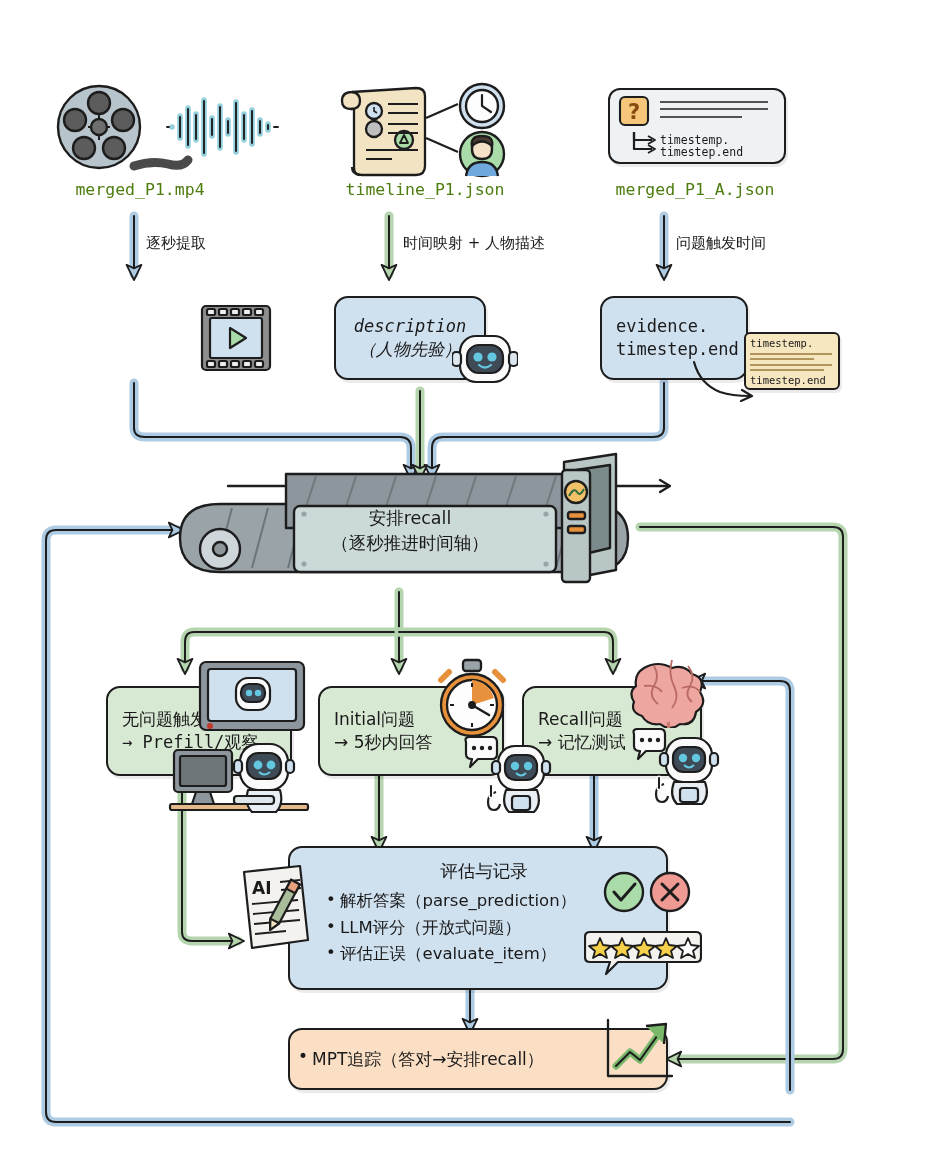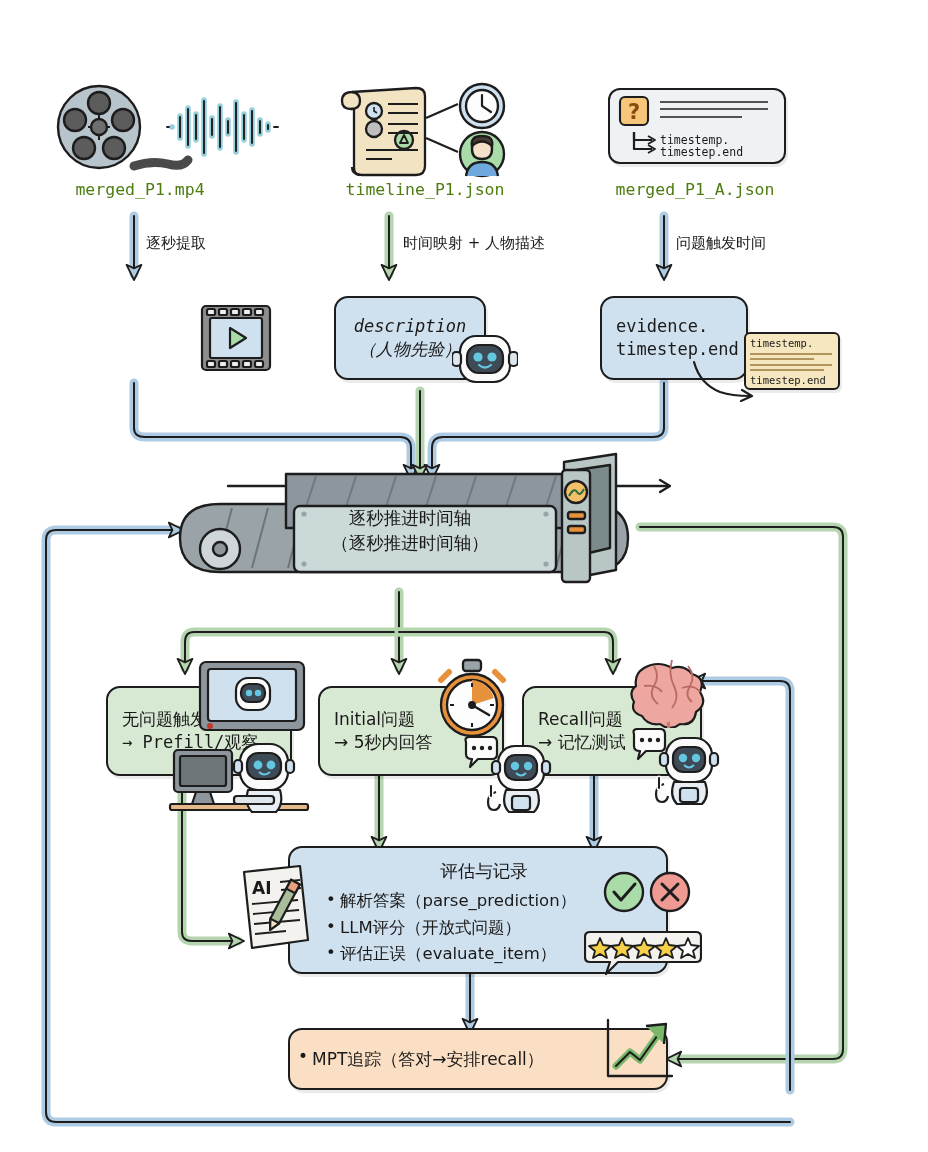--- a/index.html
+++ b/index.html
@@ -365,7 +365,7 @@
     </g>
   </svg>
   <div class="node" style="left:300px;top:506px;width:220px;text-align:center;z-index:5;">
-    <div style="font-size:17.5px;line-height:1.45;">逐秒推进时间轴</div>
+    <div style="font-size:17.5px;line-height:1.45;">安排recall</div>
     <div style="font-size:17.5px;line-height:1.45;">（逐秒推进时间轴）</div>
   </div>
 

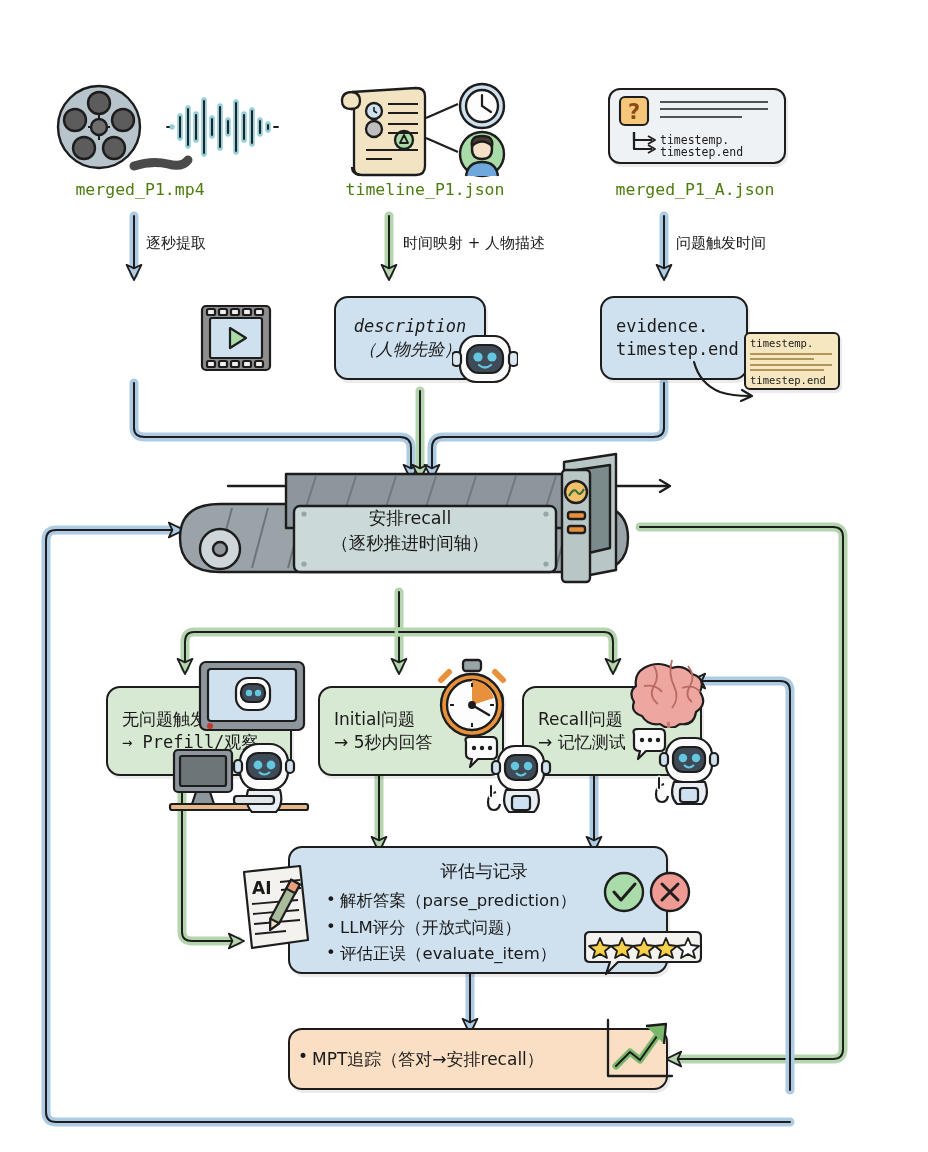--- a/index.html
+++ b/index.html
@@ -495,7 +495,7 @@
     </g>
   </svg>
 
-  <div class="box blue" style="left:288px;top:846px;width:380px;height:128px;justify-content:flex-start;padding-top:10px;">
+  <div class="box blue" style="left:288px;top:846px;width:380px;height:144px;justify-content:flex-start;padding-top:10px;">
     <div class="bullets">
       <div class="hd">评估与记录</div>
       <ul>

